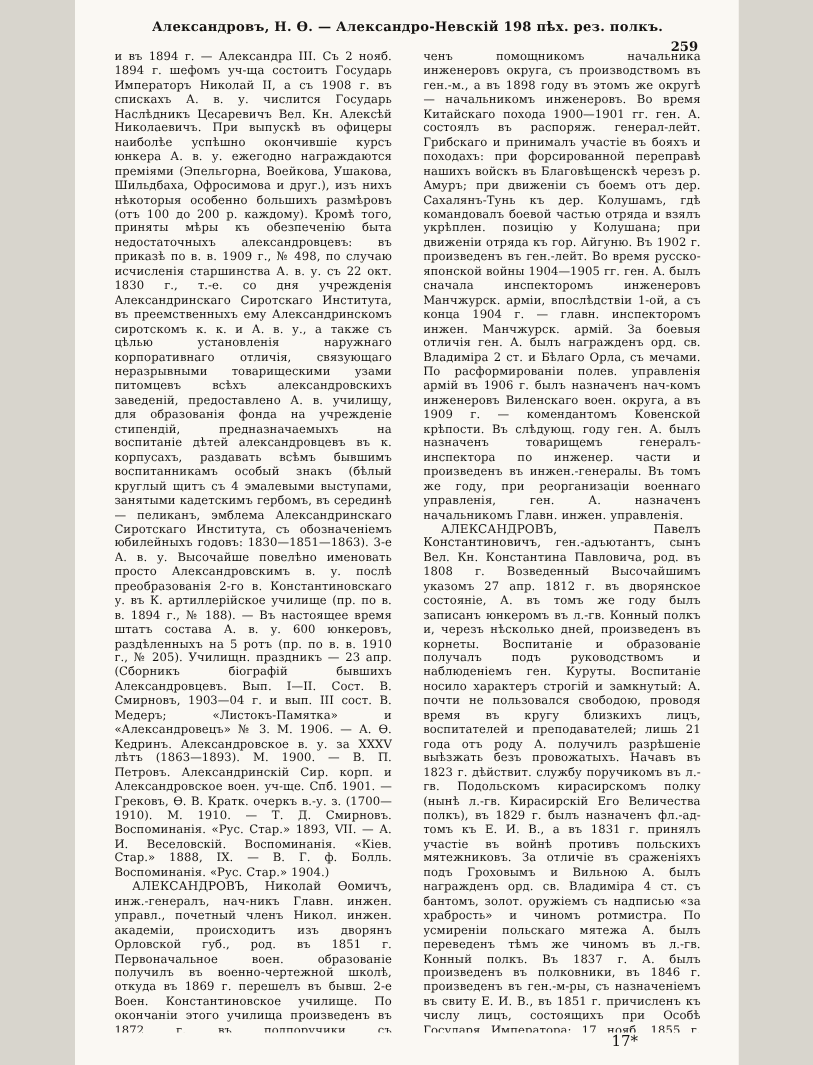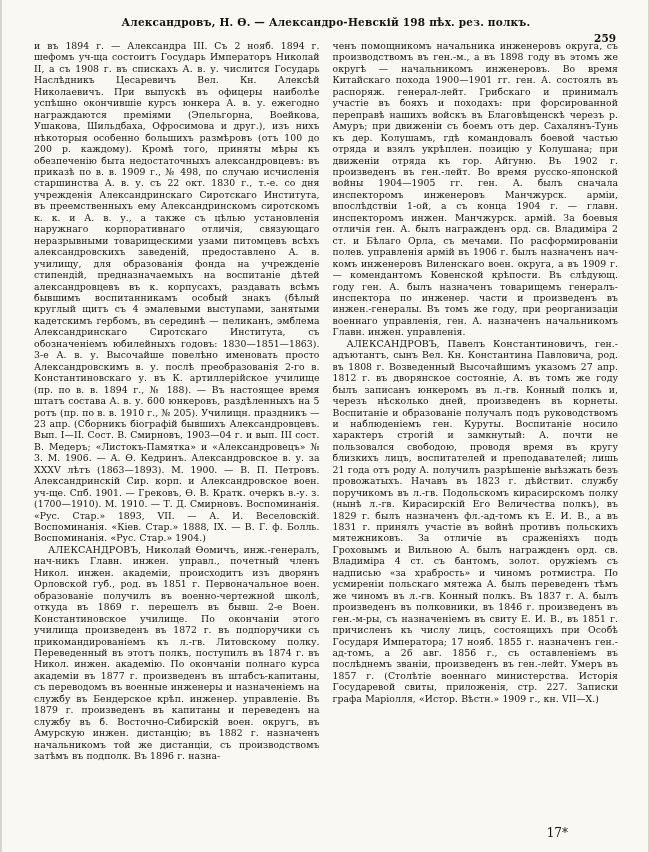--- a/index.html
+++ b/index.html
@@ -9,7 +9,7 @@
   }
   .page {
     position: relative;
-    width: 646px;
+    width: 531px;
     height: 852px;
     margin: 0 auto;
     background: #faf8f3;

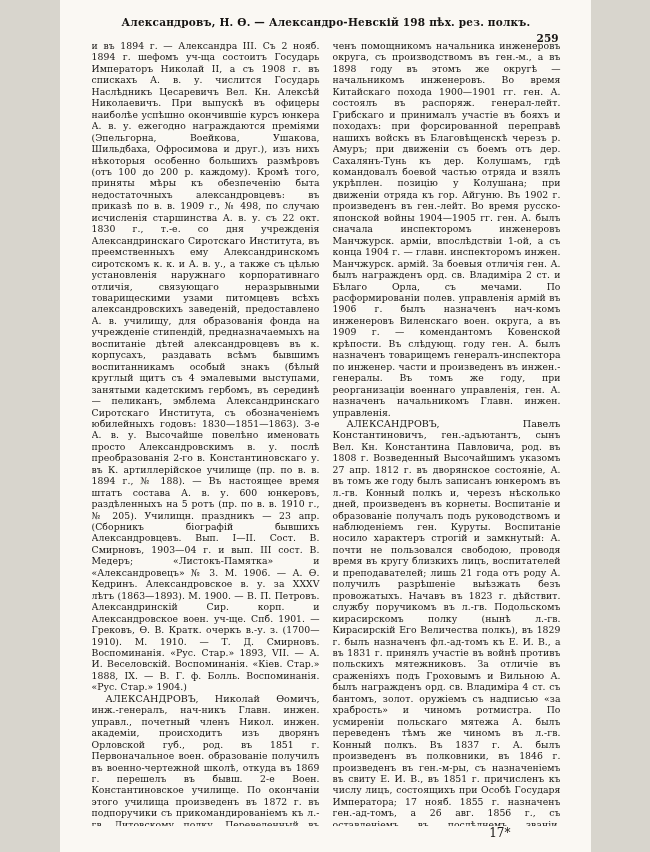--- a/index.html
+++ b/index.html
@@ -41,7 +41,7 @@
   }
   .columns {
     display: flex;
-    gap: 13px;
+    gap: 25px;
     height: 786px;
     overflow: hidden;
   }

